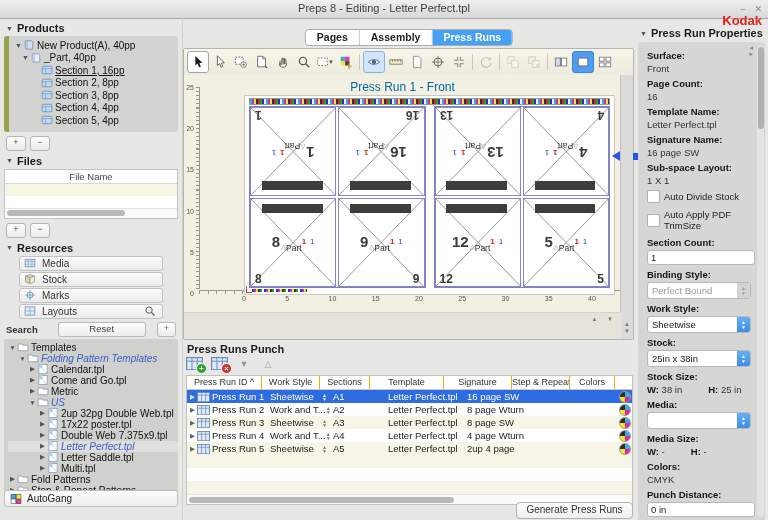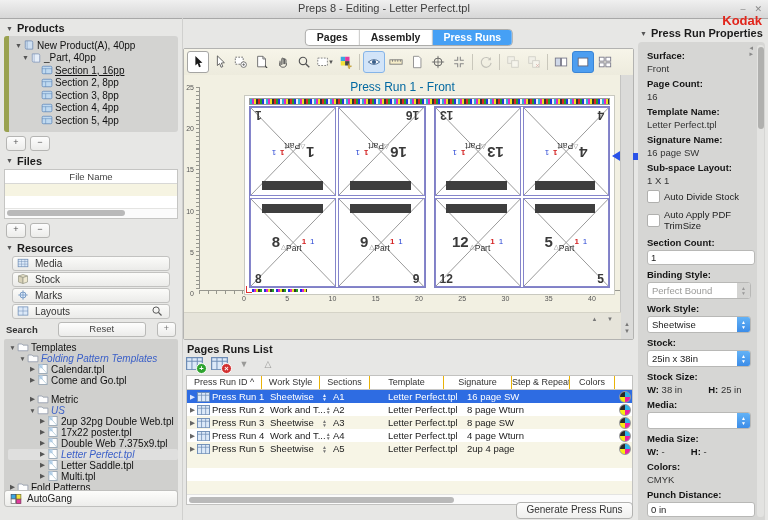--- a/index.html
+++ b/index.html
@@ -27,7 +27,7 @@
   .frow{height:12px}.frow.odd{background:#f6f4e2}
   .hscroll{height:9px;background:#fbfbfb;border-top:1px solid #e4e4e2;position:relative}
   .hthumb{position:absolute;left:2px;top:1.5px;height:6px;background:#b9b9b9;border-radius:3px}
-  .resbtn{display:flex;align-items:center;gap:4px;height:13px;margin:1px 12px;background:linear-gradient(#fbfbf9,#ebebe9);
+  .resbtn{display:flex;align-items:center;gap:4px;height:13px;margin:1px 19px;background:linear-gradient(#fbfbf9,#ebebe9);
           border:1px solid #c2c2c0;border-radius:3px;padding:0 4px;font-size:10px;color:#333}
   .resbtn .mag{margin-left:auto}
   .searchrow{display:flex;align-items:center;margin:3px 6px 2px 6px;gap:4px}

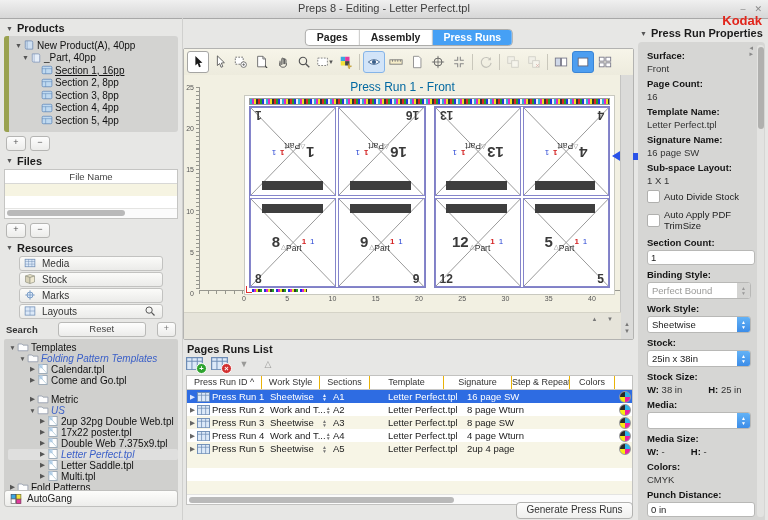--- a/index.html
+++ b/index.html
@@ -780,7 +780,7 @@
       </div>
   </div>
 
-  <div class="listlabel">Pages Runs List</div>
+  <div class="listlabel">Press Runs Punch</div>
   <div class="listtb" id="list-toolbar">
       <div class="bicon">
         <svg viewBox="0 0 14 11">

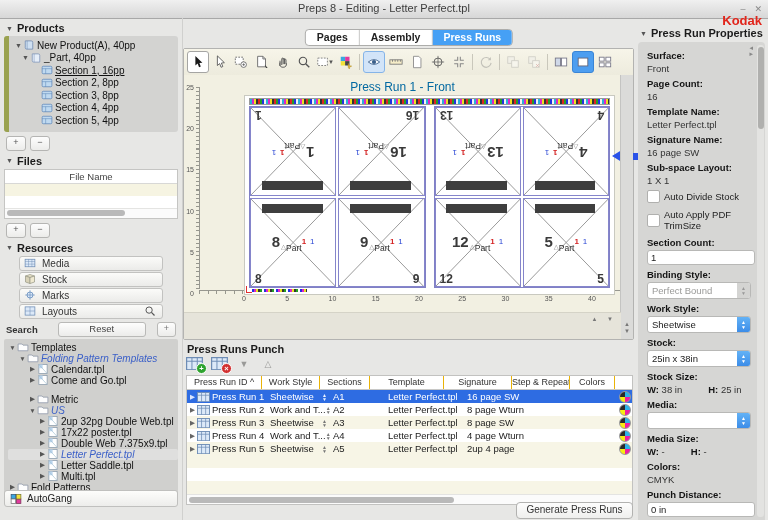--- a/index.html
+++ b/index.html
@@ -357,7 +357,7 @@
           </span>
           <span class="lbl">Come and Go.tpl</span>
         </div>
-        <div class="ttrow" style="padding-left: 20px; margin-top: 8px;">
+        <div class="ttrow" style="padding-left: 20px;">
           <span class="tri">▶</span>
           <span class="ticon">
             <svg viewBox="0 0 16 16">

